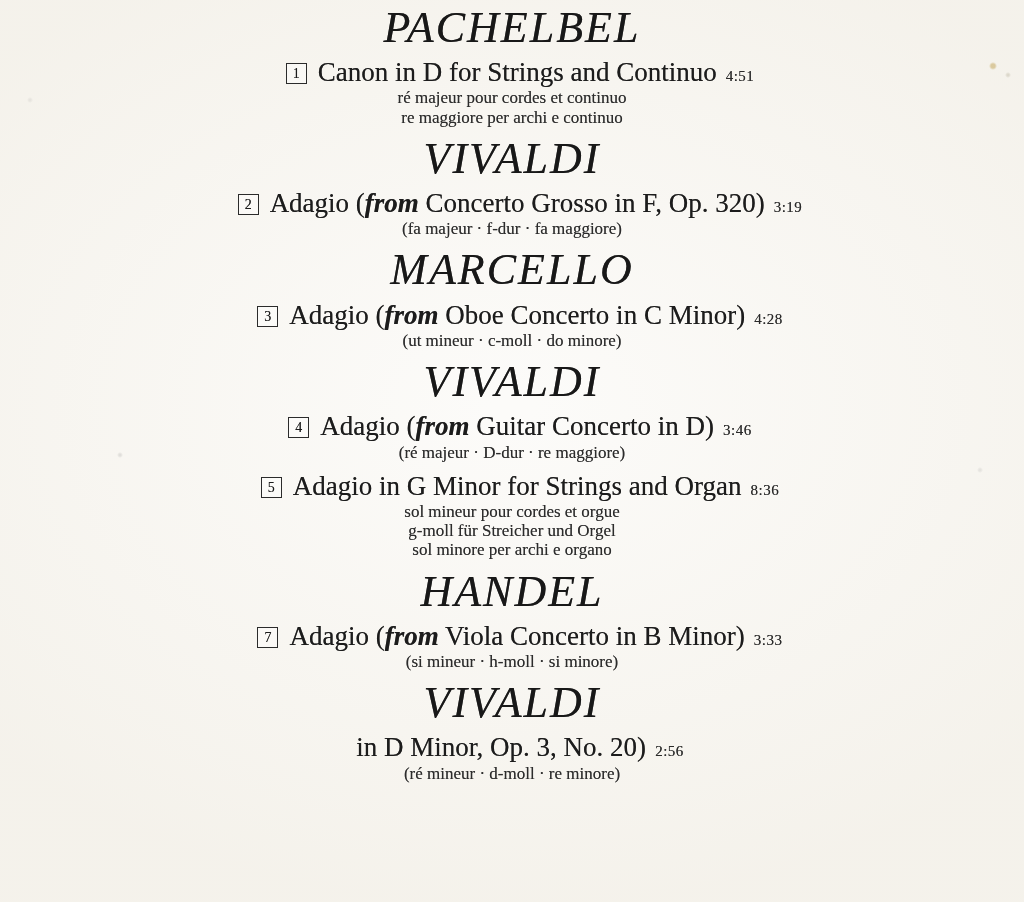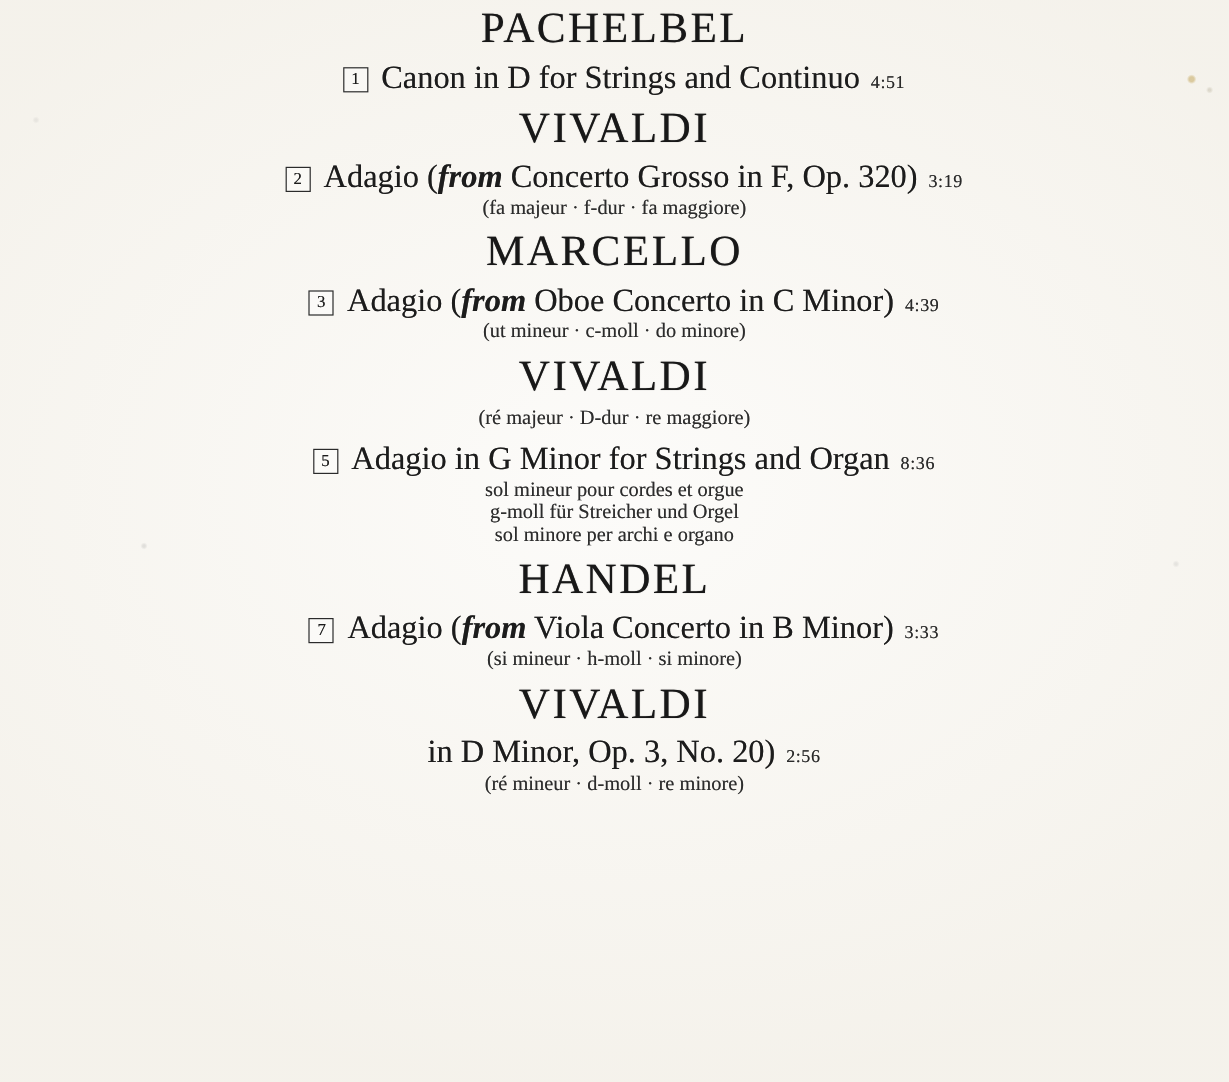--- a/index.html
+++ b/index.html
@@ -35,13 +35,14 @@
     margin: 0 0 9px 0;
   }
   .composer-heading {
-    font-size: 36px;
+    font-size: 44px;
     font-weight: normal;
     letter-spacing: 2px;
     line-height: 1.05;
     margin: 0 0 6px 0;
     color: #181818;
     text-shadow: 0 0 0.6px rgba(30,30,30,0.75);
+    font-style: italic;
   }
   .track {
     margin: 0;

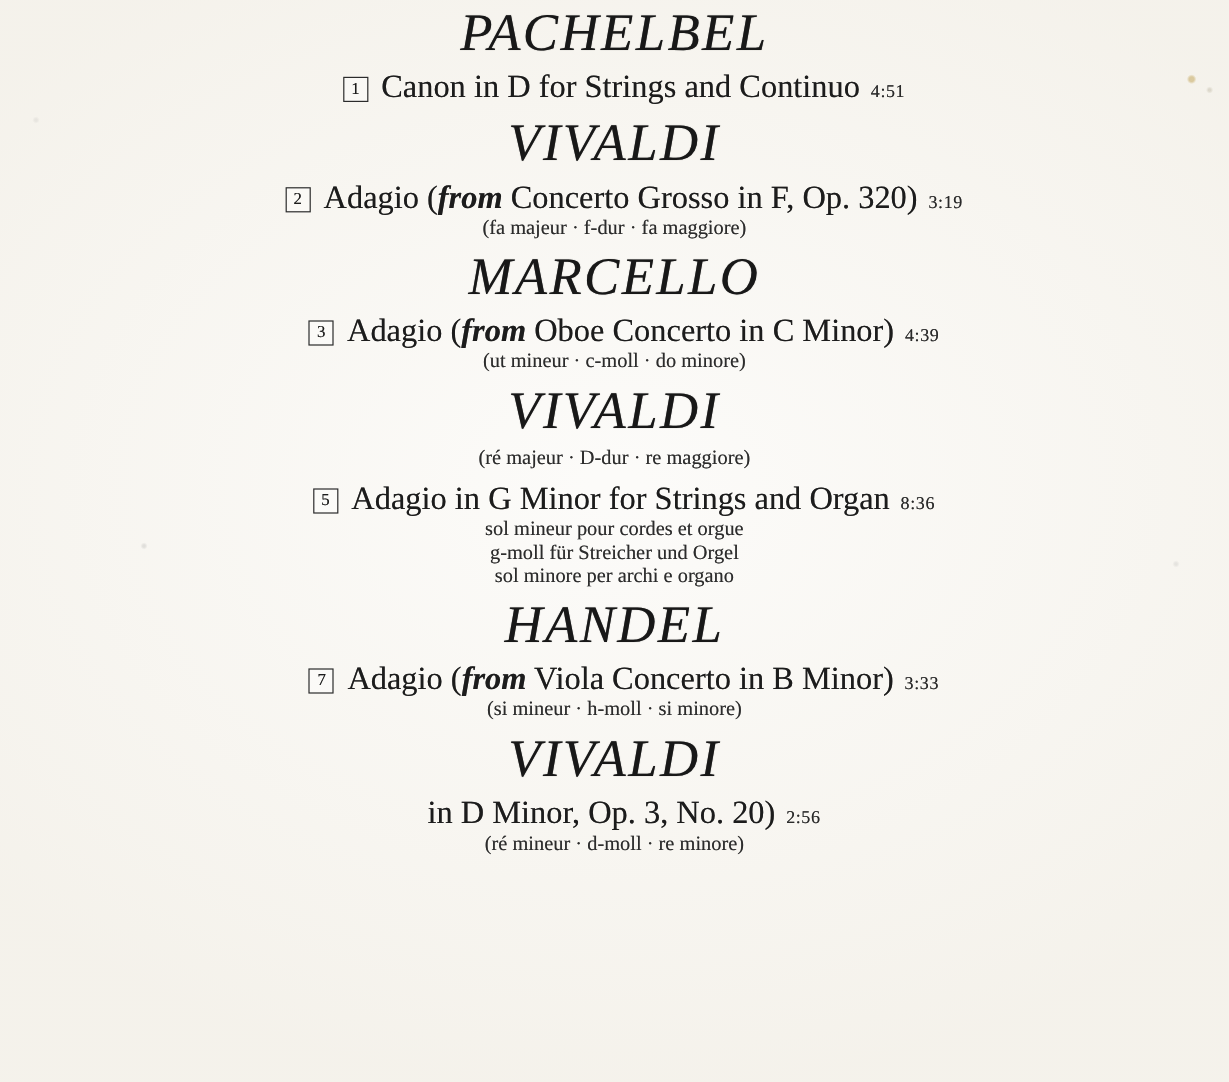--- a/index.html
+++ b/index.html
@@ -91,6 +91,7 @@
         <h2 class="composer-heading">PACHELBEL</h2>
         <div class="track">
           <div class="track-line"><span class="num-box">1</span><span class="t-roman">Canon in D for Strings and Continuo</span><span class="duration">4:51</span></div>
+          <div class="translation">ré majeur pour cordes et continuo</div>
         </div>
       </section>
       <section class="section">

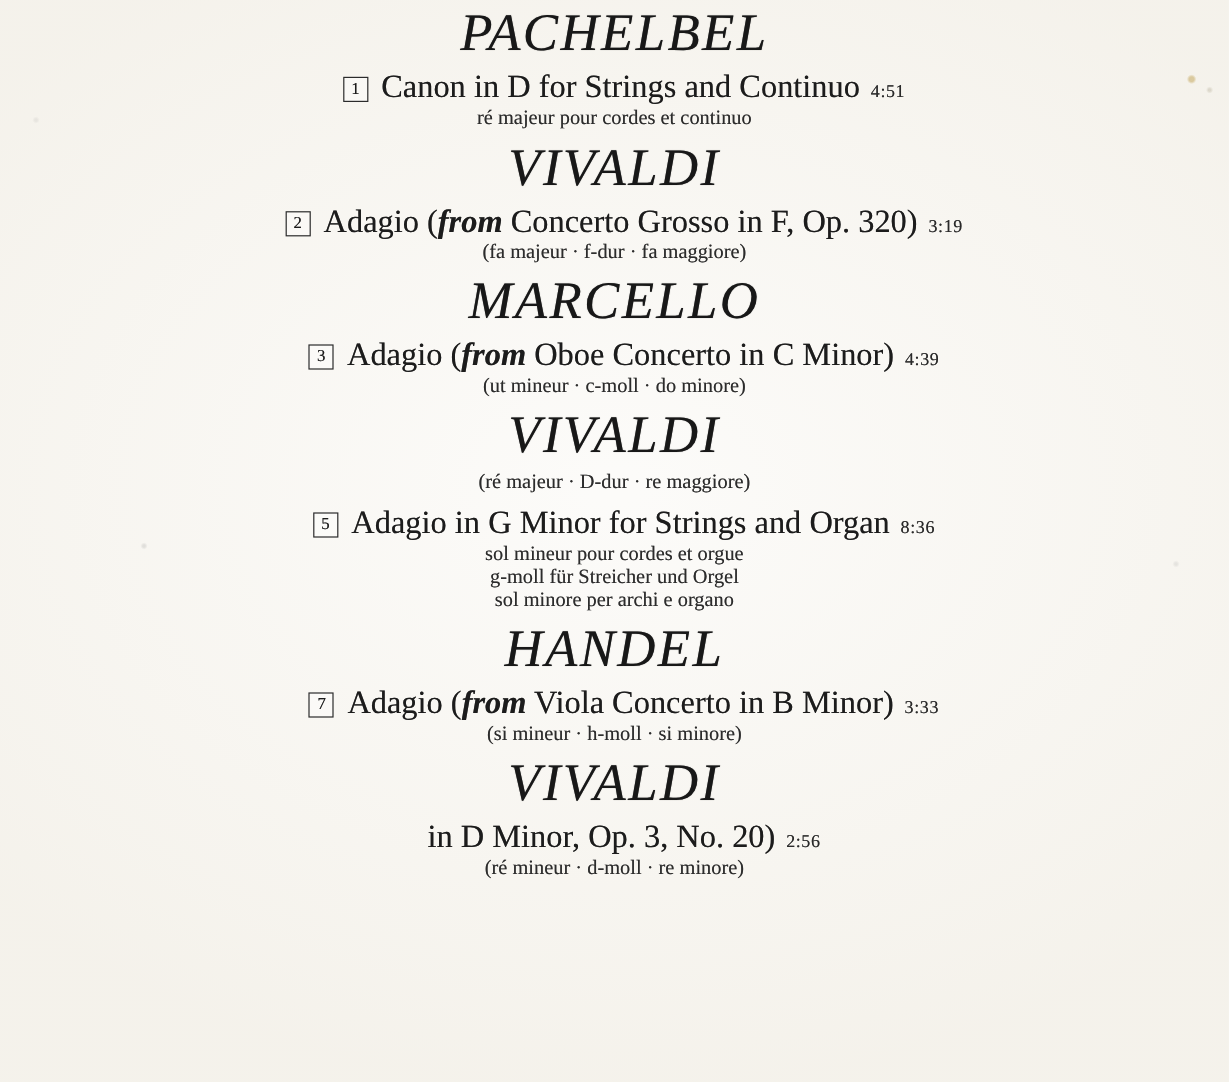--- a/index.html
+++ b/index.html
@@ -92,6 +92,7 @@
         <div class="track">
           <div class="track-line"><span class="num-box">1</span><span class="t-roman">Canon in D for Strings and Continuo</span><span class="duration">4:51</span></div>
           <div class="translation">ré majeur pour cordes et continuo</div>
+          <div class="translation">re maggiore per archi e continuo</div>
         </div>
       </section>
       <section class="section">

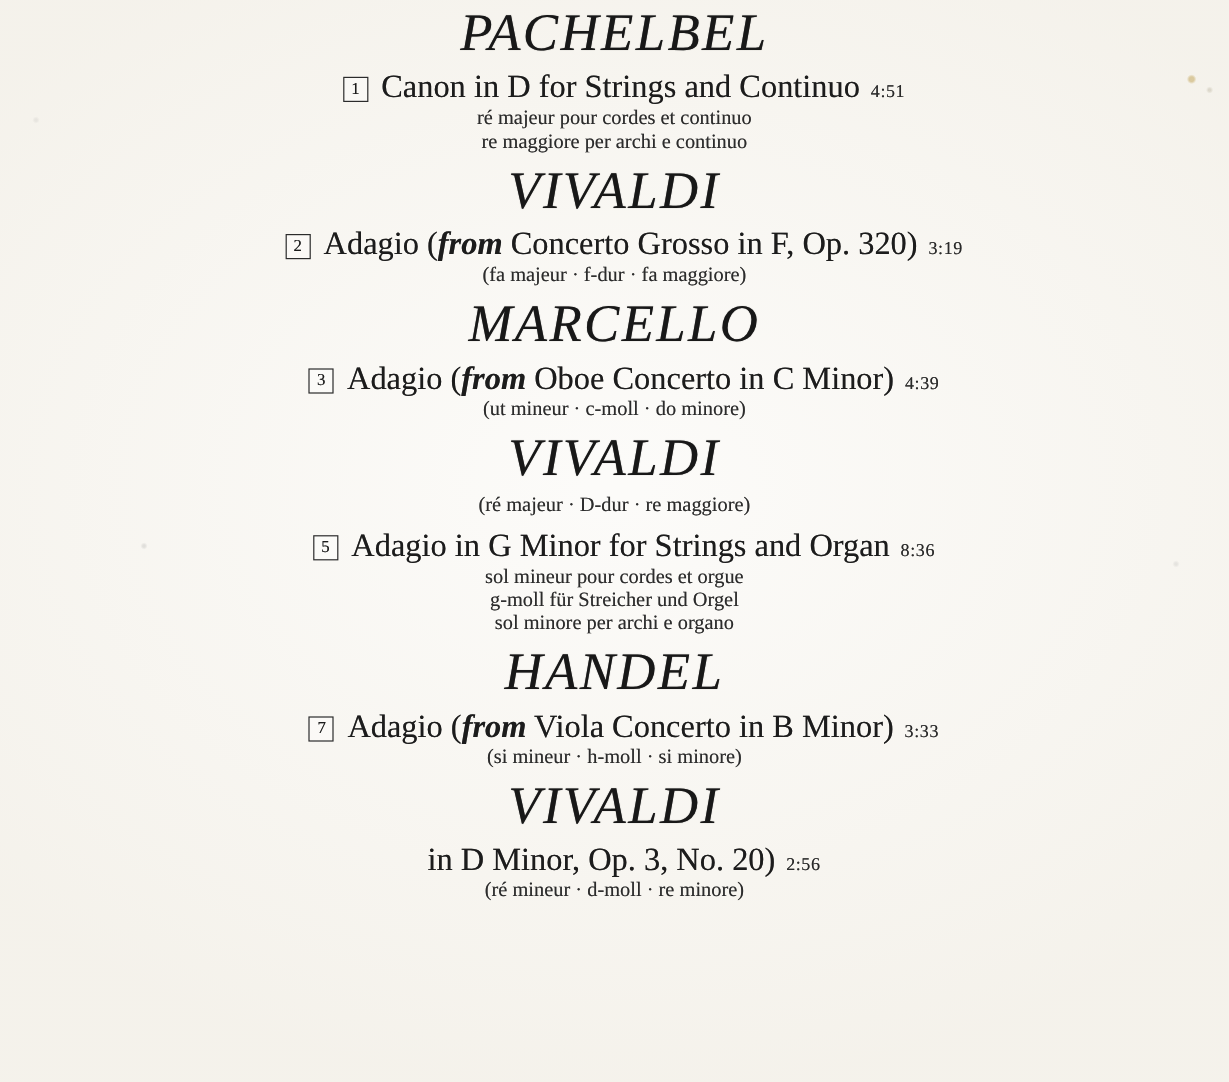--- a/index.html
+++ b/index.html
@@ -105,7 +105,7 @@
       <section class="section">
         <h2 class="composer-heading">MARCELLO</h2>
         <div class="track">
-          <div class="track-line"><span class="num-box">3</span><span class="t-roman">Adagio (</span><span class="t-italic">from</span><span class="t-roman"> Oboe Concerto in C Minor)</span><span class="duration">4:39</span></div>
+          <div class="track-line"><span class="num-box">3</span><span class="t-roman">Adagio (</span><span class="t-italic">from</span><span class="t-roman"> Oboe Concerto in C Minor)</span><span class="duration">4:28</span></div>
           <div class="translation">(ut mineur · c-moll · do minore)</div>
         </div>
       </section>

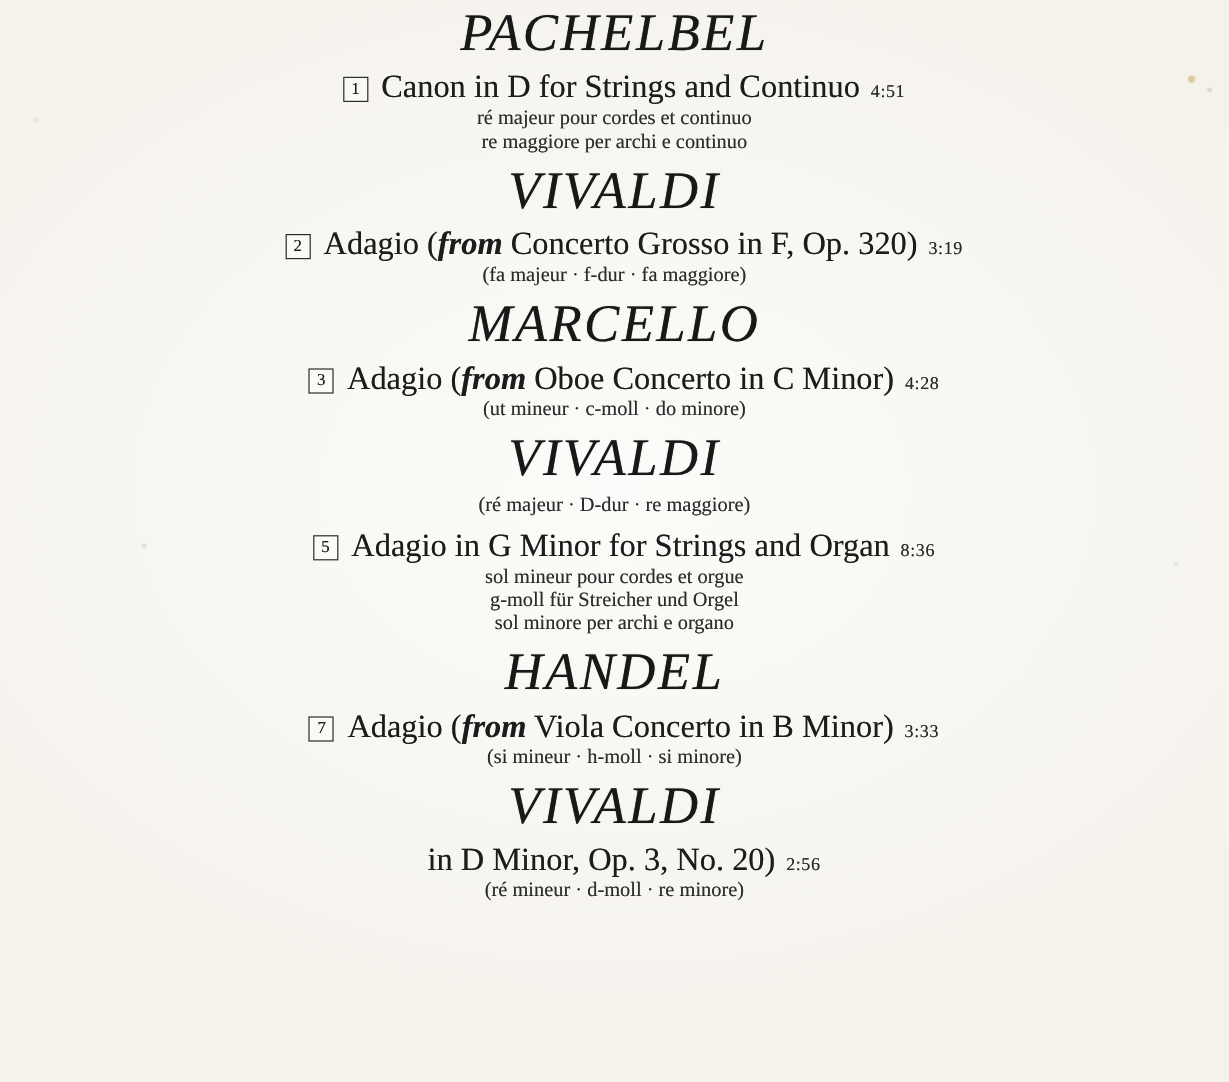--- a/index.html
+++ b/index.html
@@ -112,6 +112,7 @@
       <section class="section">
         <h2 class="composer-heading">VIVALDI</h2>
         <div class="track">
+          <div class="track-line"><span class="num-box">4</span><span class="t-roman">Adagio (</span><span class="t-italic">from</span><span class="t-roman"> Guitar Concerto in D)</span><span class="duration">3:46</span></div>
           <div class="translation">(ré majeur · D-dur · re maggiore)</div>
         </div>
       </section>

